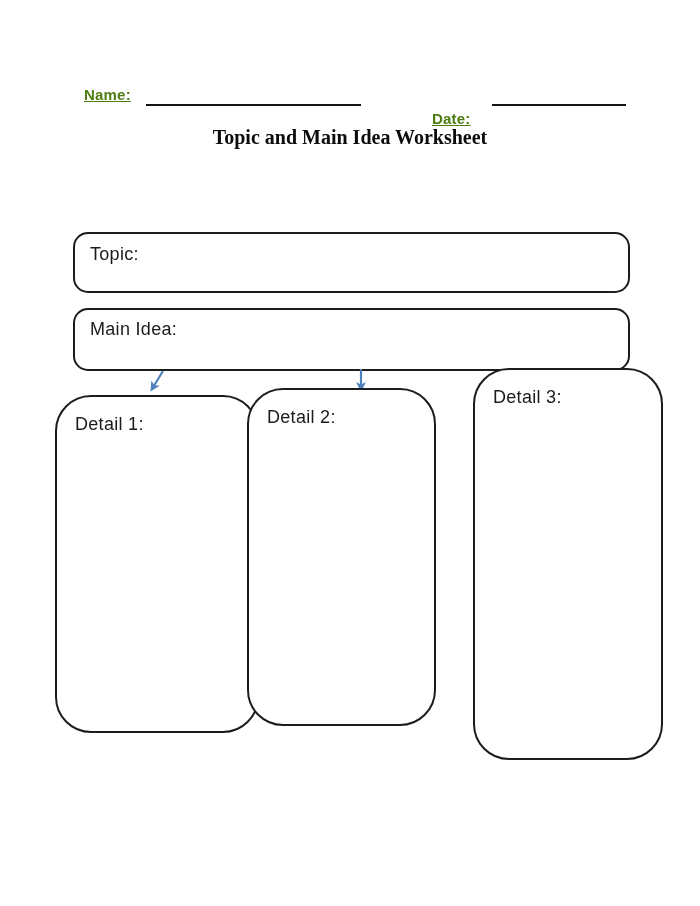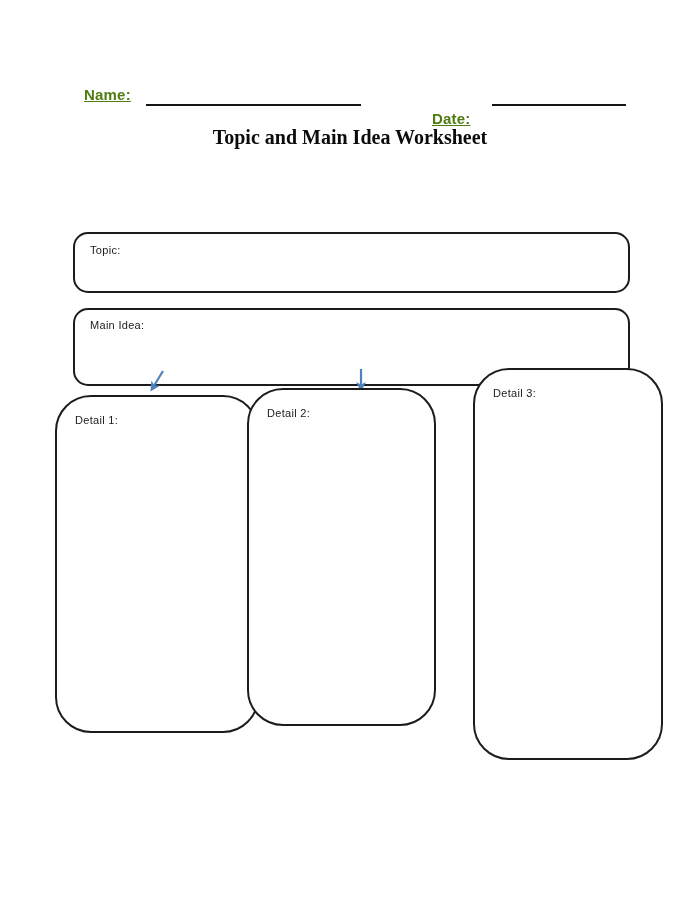--- a/index.html
+++ b/index.html
@@ -69,7 +69,7 @@
   }
   .wbox .box-label {
     display: block;
-    font-size: 11px;
+    font-size: 18px;
     color: #1b1b1b;
     letter-spacing: 0.3px;
   }

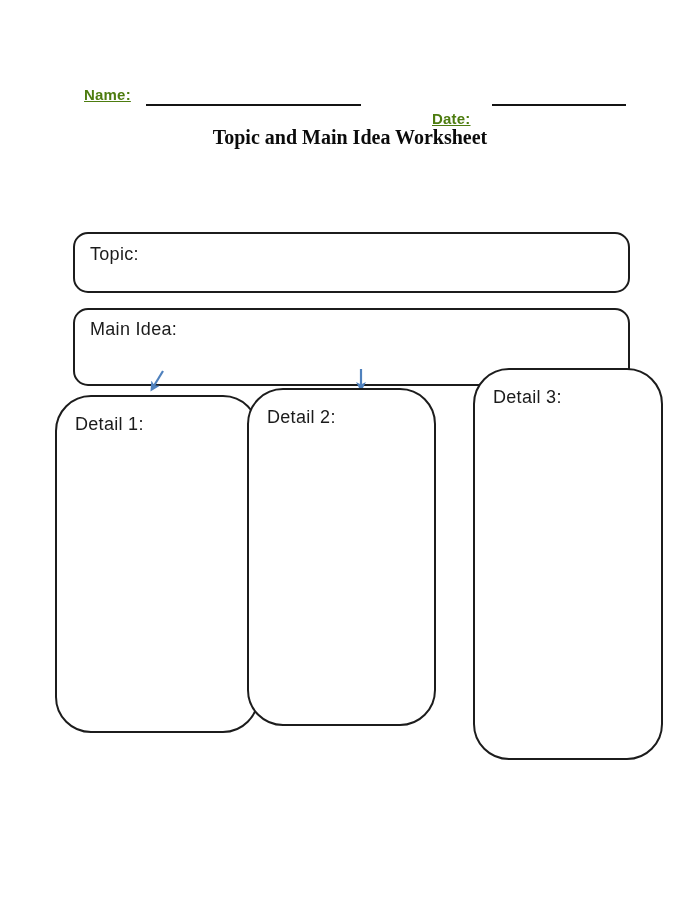--- a/index.html
+++ b/index.html
@@ -75,7 +75,7 @@
   }
   #topic-box   { left: 73px;  top: 232px; width: 557px; height: 61px;  border-radius: 15px; }
   #topic-box .box-label    { padding: 10px 0 0 15px; }
-  #main-idea-box { left: 73px; top: 308px; width: 557px; height: 78px; border-radius: 15px; }
+  #main-idea-box { left: 73px; top: 308px; width: 557px; height: 63px; border-radius: 15px; }
   #main-idea-box .box-label { padding: 9px 0 0 15px; }
 
   .detail-box { border-radius: 36px; }

